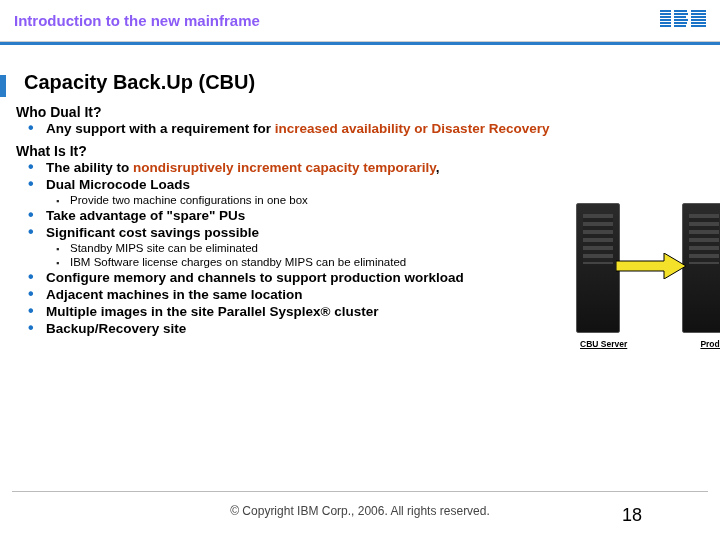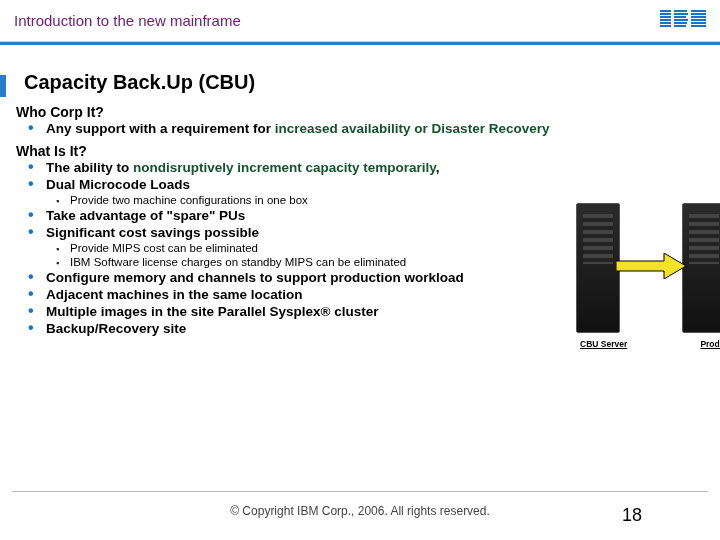--- a/index.html
+++ b/index.html
@@ -21,9 +21,9 @@
     padding: 0 14px;
   }
   .header-title {
-    color: #701a75;
+    color: #8b5cf6;
     font-size: 15px;
-    font-weight: 400;
+    font-weight: 700;
   }
   .logo-bars {
     width: 46px;

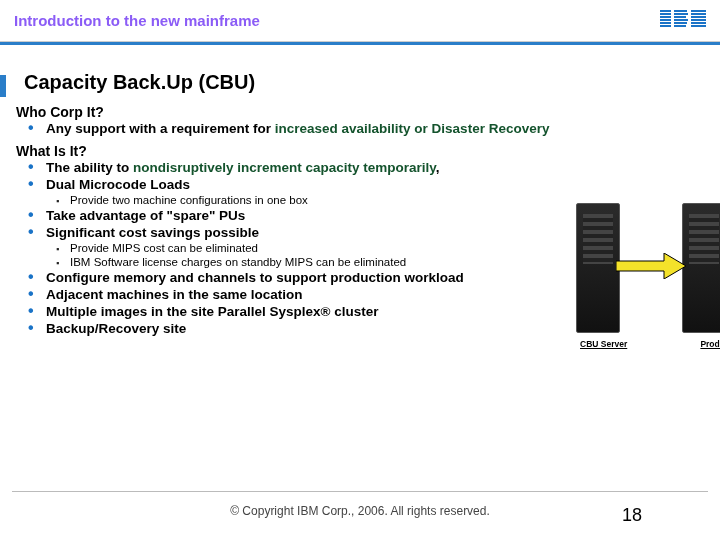--- a/index.html
+++ b/index.html
@@ -207,7 +207,7 @@
   <h1 class="slide-title">Capacity Back.Up (CBU)</h1>
 
   <div class="section">
-    <h3>Who Corp It?</h3>
+    <h3>Who Dual It?</h3>
     <ul class="lvl1">
       <li>
         <span>Any support with a requirement for </span><span class="red">increased availability or Disaster Recovery</span>

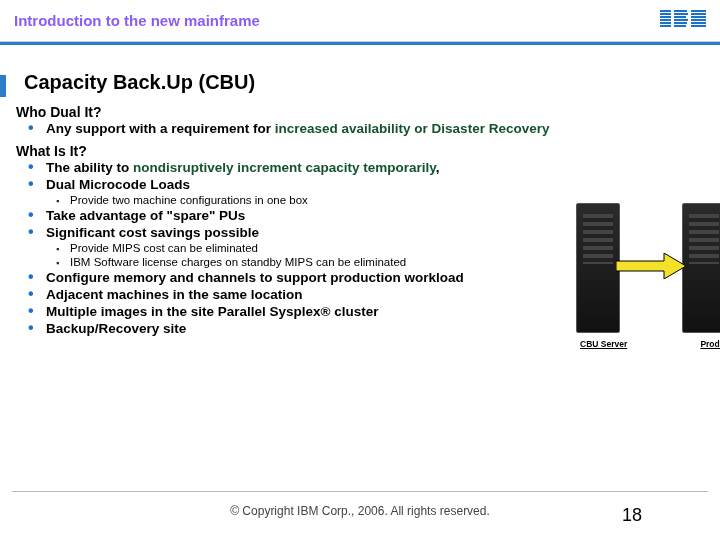--- a/index.html
+++ b/index.html
@@ -99,7 +99,7 @@
     font-size: 9px;
     line-height: 14px;
   }
-  .red { color: #14532d; text-align: center; }
+  .red { color: #c2410c; text-align: center; }
   .images {
     position: absolute;
     right: -6px;

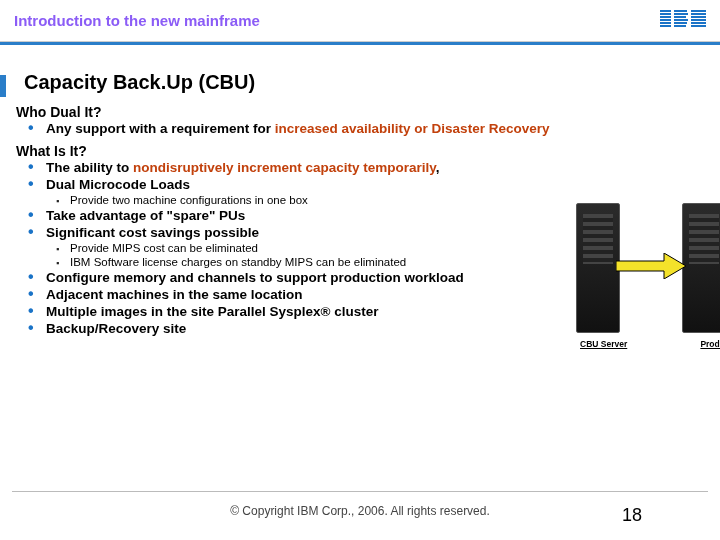--- a/index.html
+++ b/index.html
@@ -229,7 +229,7 @@
       <li>Significant cost savings possible</li>
     </ul>
     <ul class="lvl2" style="margin-left:54px;">
-      <li>Provide MIPS cost can be eliminated</li>
+      <li>Standby MIPS site can be eliminated</li>
       <li>IBM Software license charges on standby MIPS can be eliminated</li>
     </ul>
     <ul class="lvl1">

